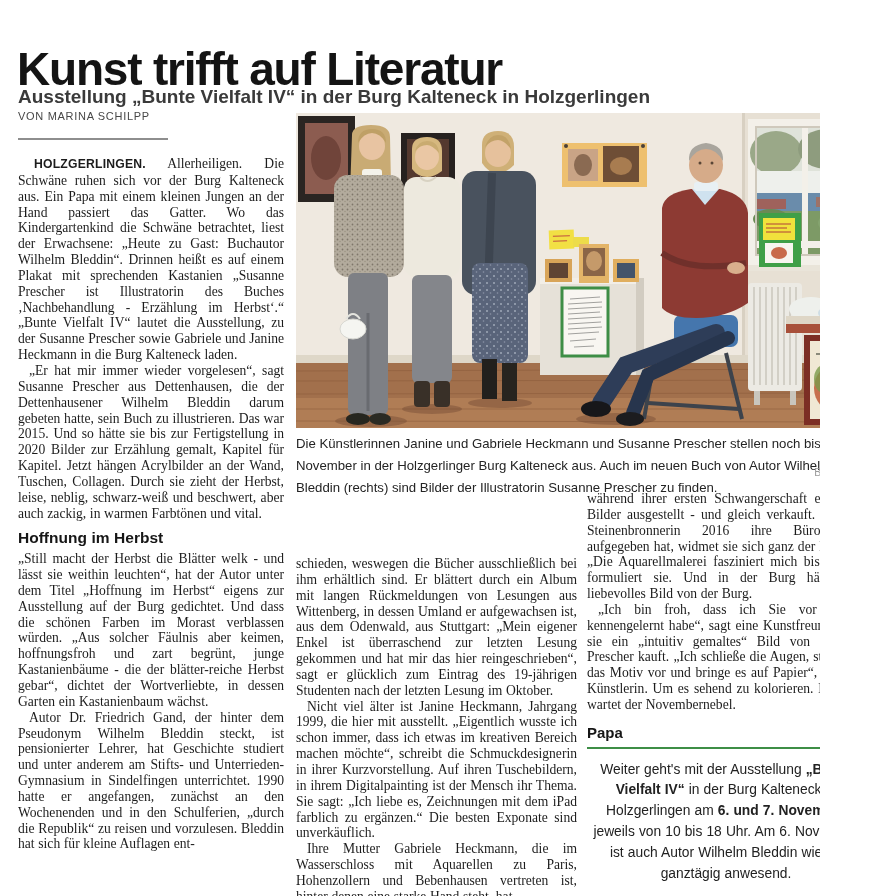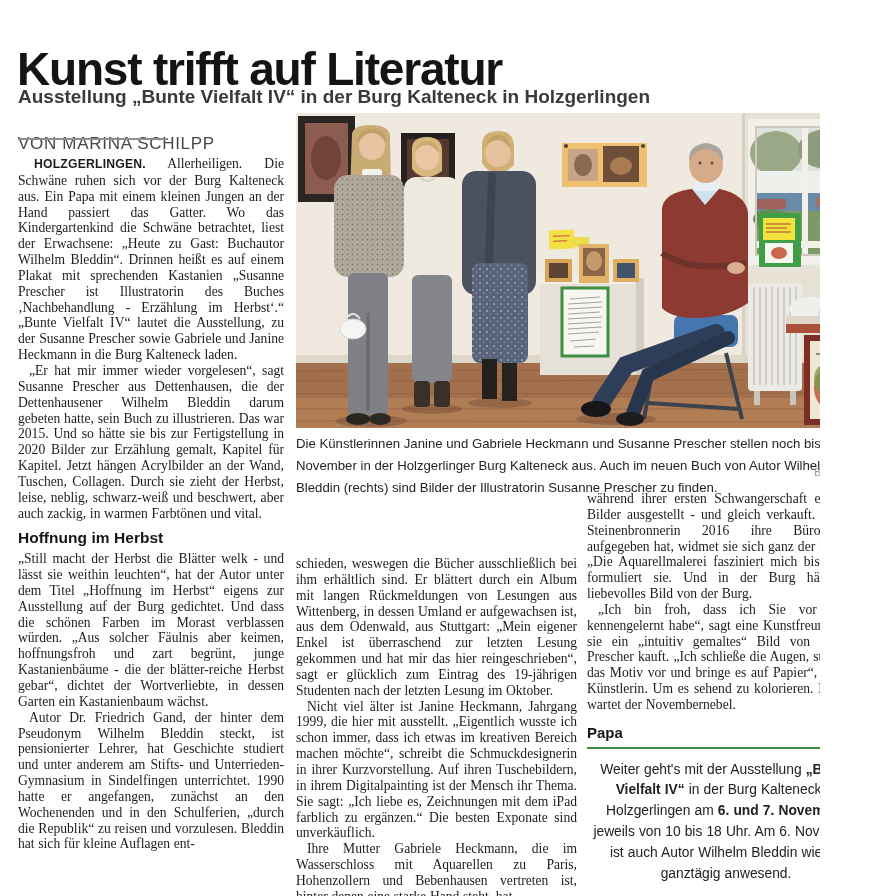--- a/index.html
+++ b/index.html
@@ -10,8 +10,8 @@
         font-size:46px;line-height:1.05;letter-spacing:-1.2px;color:#141414;}
   .subtitle{position:absolute;left:18px;top:86px;width:820px;
         font-family:"Liberation Sans",sans-serif;font-size:19px;color:#3a3a3a;font-weight:bold;}
-  .byline{position:absolute;left:18px;top:134px;
-        font-family:"Liberation Sans",sans-serif;font-size:17px;letter-spacing:.7px;color:#474747;}
+  .byline{position:absolute;left:18px;top:110px;
+        font-family:"Liberation Sans",sans-serif;font-size:11px;letter-spacing:.7px;color:#474747;}
   .byline-rule{position:absolute;left:18px;top:138px;width:150px;height:2px;background:#8e8e8e;}
   .col{position:absolute;font-size:13.6px;line-height:15.85px;text-align:justify;
         hyphens:auto;-webkit-hyphens:auto;word-spacing:.02em;}

